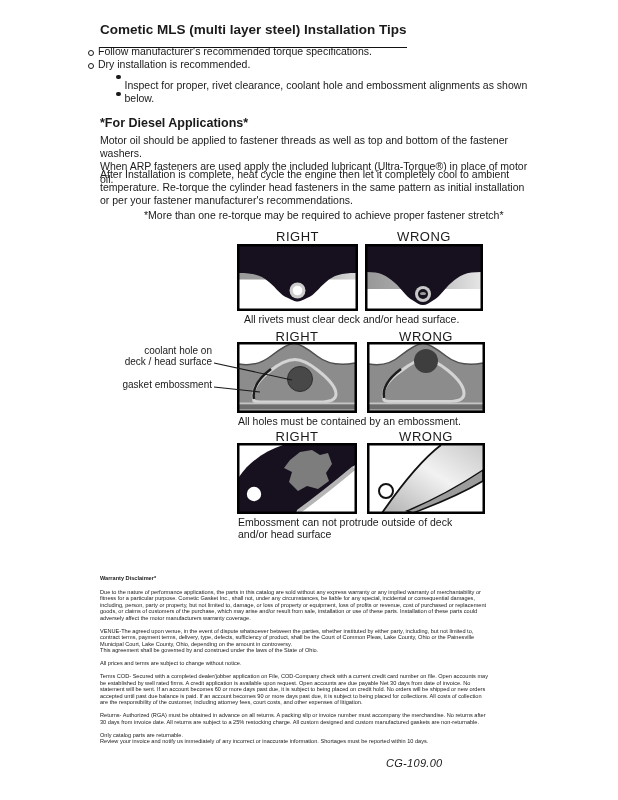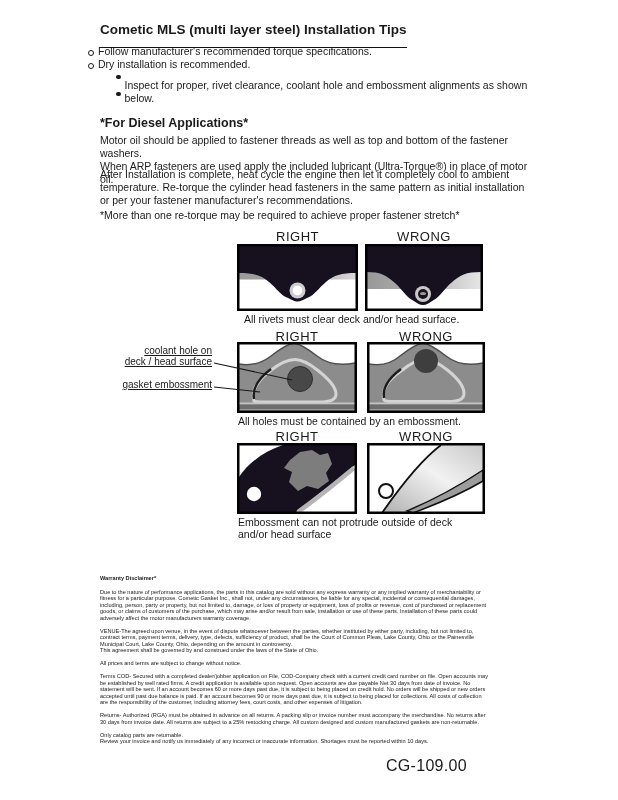--- a/index.html
+++ b/index.html
@@ -22,7 +22,7 @@
   .para{left:100px;font-size:10.5px;line-height:13px;white-space:pre-line;width:440px;}
   .p1{top:134px;}
   .p2{top:168px;}
-  .note{top:209px;}
+  .note{top:209px;margin-left:44px;}
   .dlabel{font-size:13px;letter-spacing:0.5px;text-align:center;}
   .caption{font-size:10.5px;line-height:12px;white-space:pre-line;}
   .fig{position:absolute;display:block;}

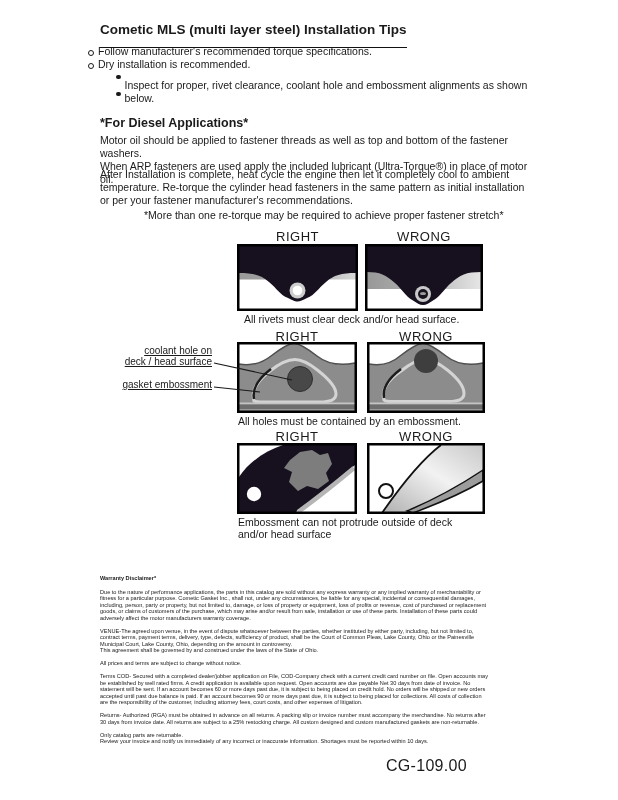--- a/index.html
+++ b/index.html
@@ -26,7 +26,7 @@
   .dlabel{font-size:13px;letter-spacing:0.5px;text-align:center;}
   .caption{font-size:10.5px;line-height:12px;white-space:pre-line;}
   .fig{position:absolute;display:block;}
-  .ann{font-size:10px;line-height:11px;text-align:right;white-space:pre-line;text-decoration:underline;}
+  .ann{font-size:10px;line-height:11px;text-align:right;white-space:pre-line;}
   .pointer{position:absolute;left:110px;top:340px;z-index:5;pointer-events:none;}
   .disc{left:100px;top:575px;width:436px;font-size:5.6px;line-height:6.5px;}
   .disc-h{font-weight:bold;margin:0 0 7px 0;}

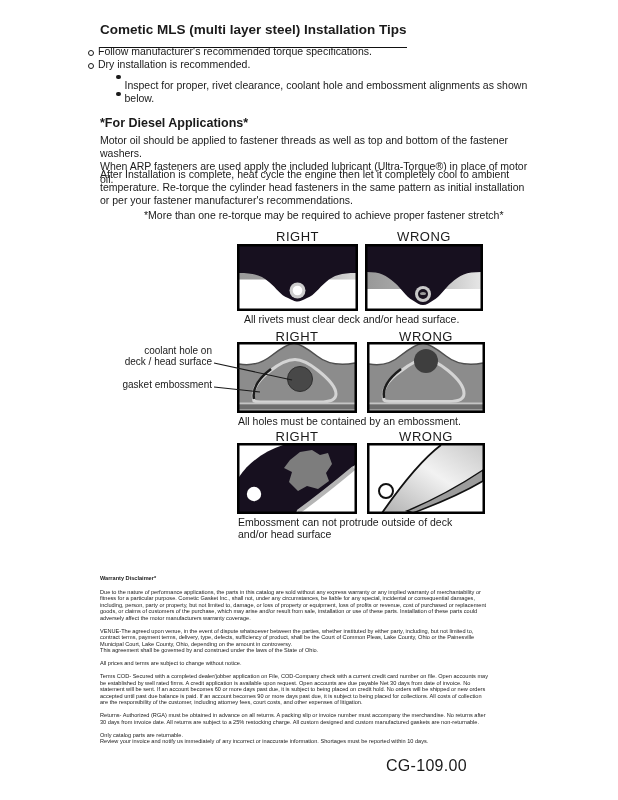--- a/index.html
+++ b/index.html
@@ -31,7 +31,7 @@
   .disc{left:100px;top:575px;width:436px;font-size:5.6px;line-height:6.5px;}
   .disc-h{font-weight:bold;margin:0 0 7px 0;}
   .disc p{margin:0 0 6.5px 0;white-space:pre-line;}
-  .code{left:386px;top:757px;font-size:16px;letter-spacing:0.3px;}
+  .code{left:386px;top:757px;font-size:11px;letter-spacing:0.3px;font-style:italic;}
 </style>
 </head>
 <body>

